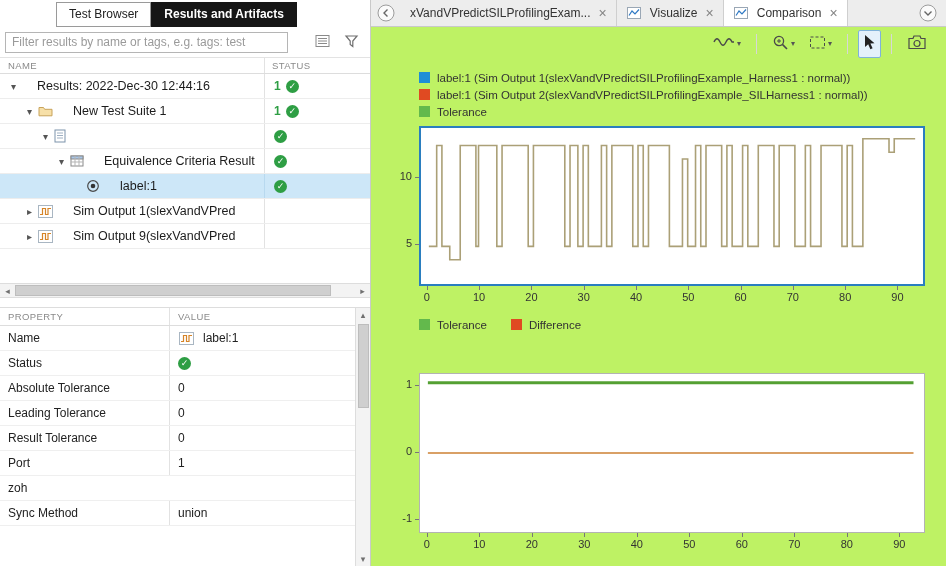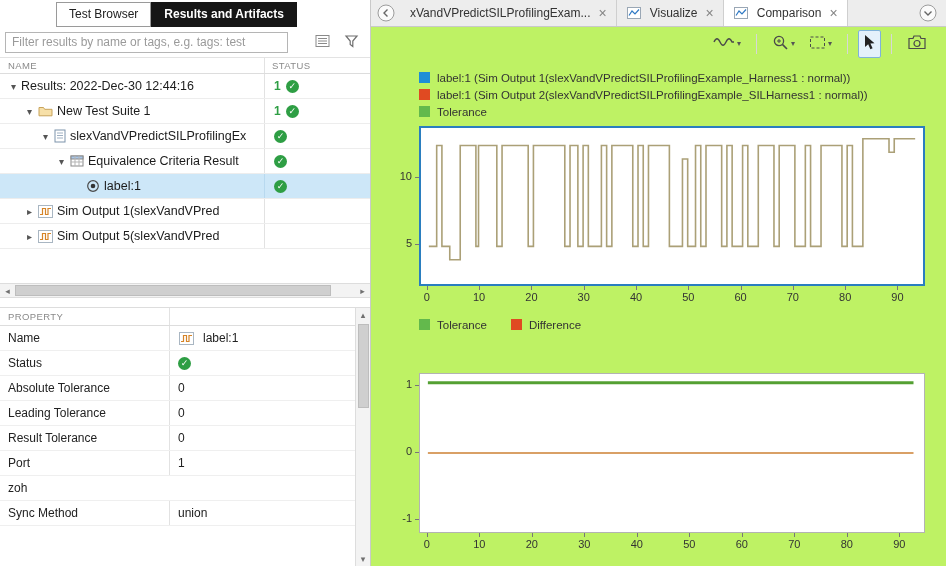--- a/index.html
+++ b/index.html
@@ -26,7 +26,7 @@
   .trow.sel .tname { border-right-color:#b8d9ef; }
   .chev { width:15px; display:inline-block; color:#555; font-size:10px; text-align:center; flex:none; }
   .icn { display:inline-flex; margin:0 4px 0 1px; flex:none; align-items:center; }
-  .tlabel { font-size:12.5px; color:#1c1c1c; overflow:hidden; white-space:nowrap; }
+  .tlabel { font-size:12.5px; color:#1c1c1c; overflow:hidden; white-space:nowrap;margin-left:16px; }
   .tstatus { flex:1; display:flex; align-items:center; gap:5px; padding-left:9px; }
   .stnum { color:#2e9e44; font-weight:bold; }
   .check { width:13px; height:13px; border-radius:50%; background:#2e9e44; color:#fff; font-size:9px; line-height:13px; text-align:center; flex:none; }

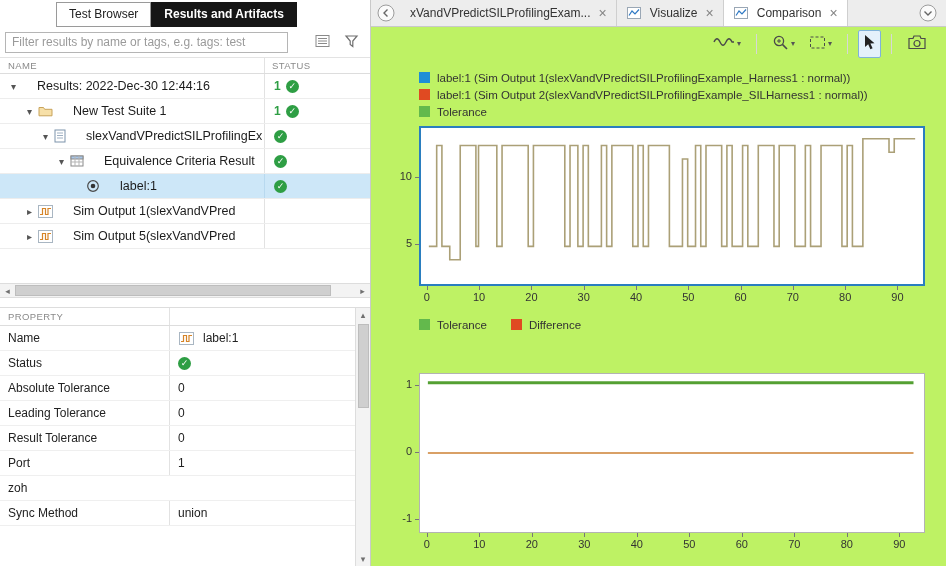--- a/index.html
+++ b/index.html
@@ -147,7 +147,6 @@
                 <line x1="3" y1="9" x2="9" y2="9" stroke="#9fb0c2"></line>
               </svg>
             </span>
-            <span class="tlabel">slexVandVPredictSILProfilingEx</span>
           </div>
           <div class="tstatus">
             <span class="check">✓</span>

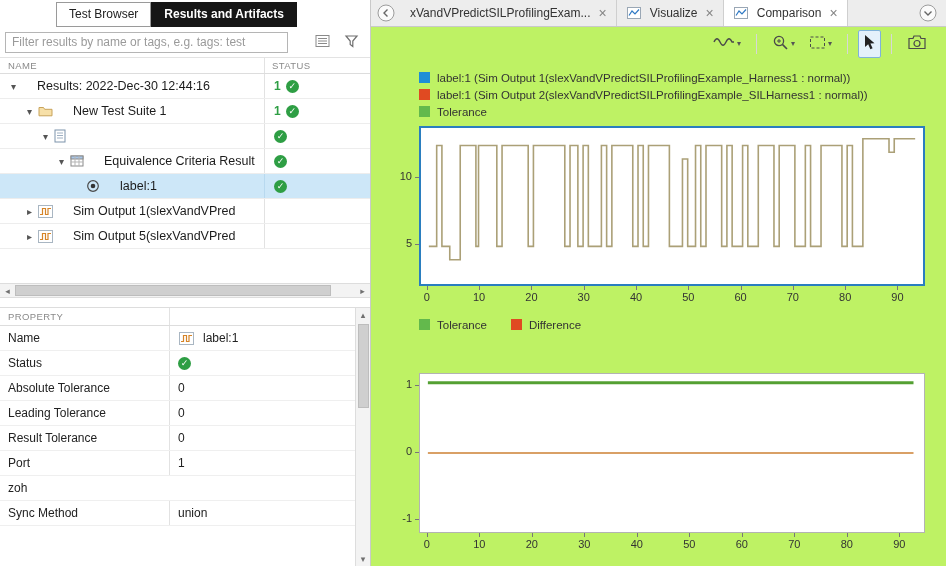--- a/index.html
+++ b/index.html
@@ -207,7 +207,7 @@
                 <polyline points="2,9.5 4.5,9.5 4.5,3.5 7.5,3.5 7.5,9.5 10,9.5 10,3.5 13,3.5" fill="none" stroke="#d58428" stroke-width="1.2"></polyline>
               </svg>
             </span>
-            <span class="tlabel">Sim Output 5(slexVandVPred</span>
+            <span class="tlabel">Sim Output 9(slexVandVPred</span>
           </div>
           <div class="tstatus"></div>
         </div>

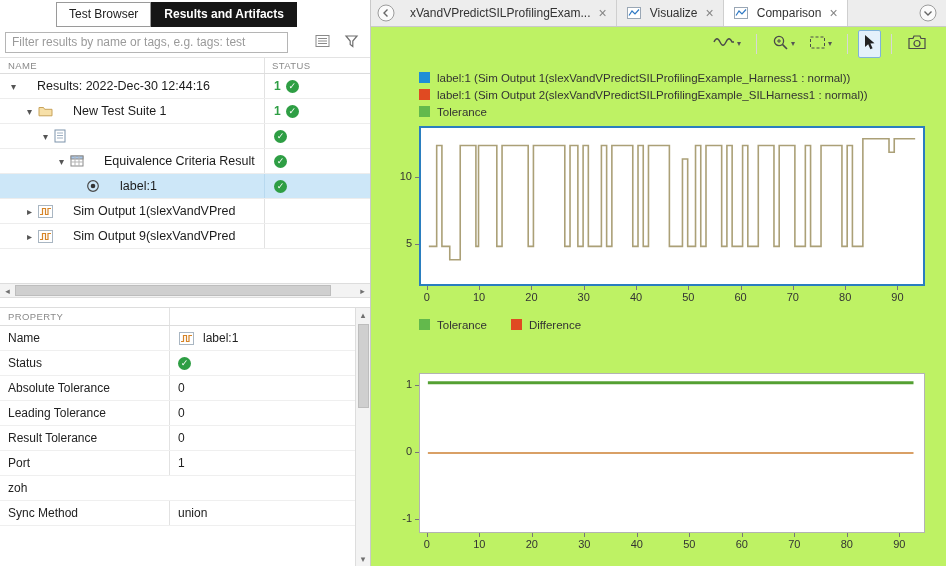--- a/index.html
+++ b/index.html
@@ -223,6 +223,7 @@
     <div class="propwrap">
       <div class="phead">
         <div class="pprop">PROPERTY</div>
+        <div class="pval">VALUE</div>
       </div>
       <div id="prop-rows">
           <div class="prow">

